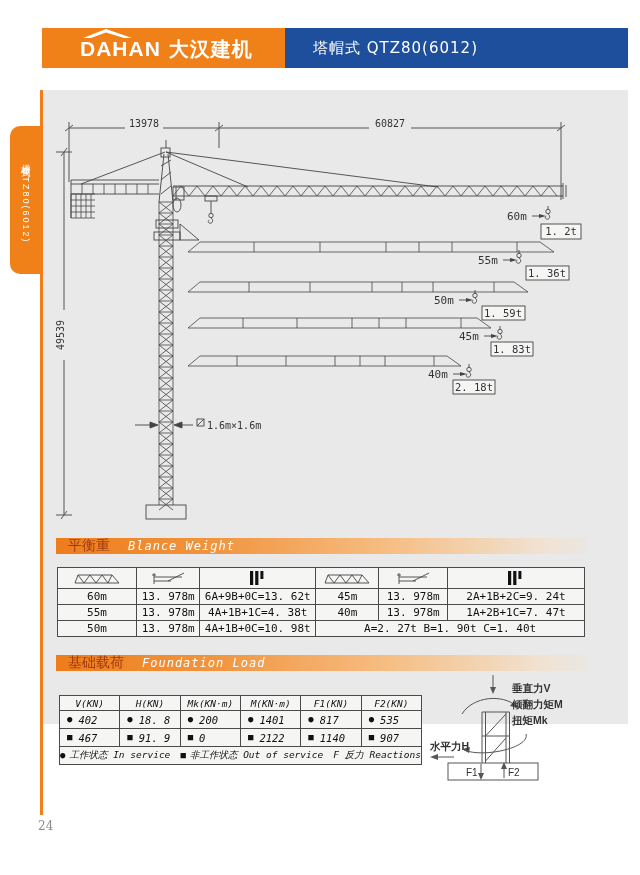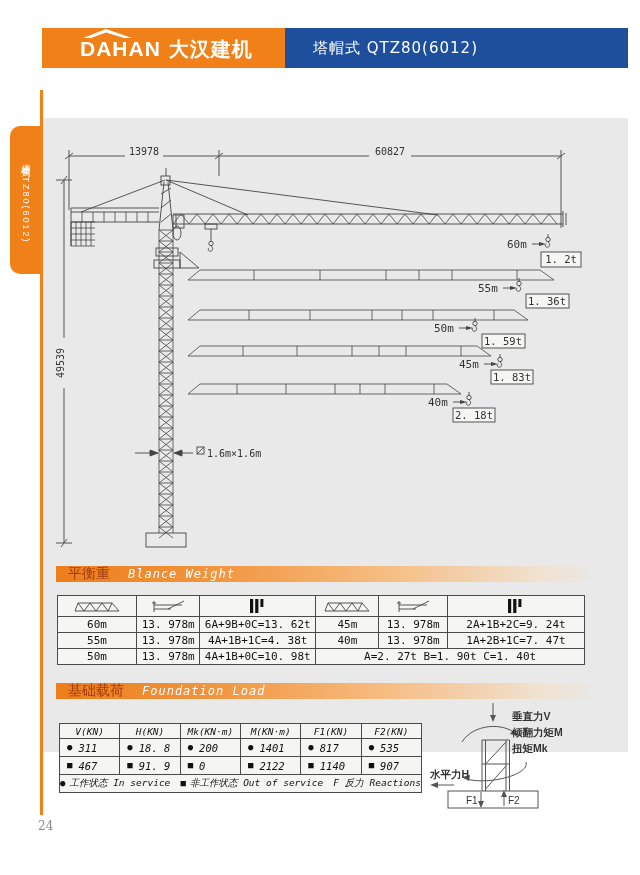--- a/index.html
+++ b/index.html
@@ -20,7 +20,7 @@
   .side-tab span { writing-mode:vertical-rl; color:#fff; font-size:9px; letter-spacing:2px; }
 
   
-  .content { position:absolute; left:43px; top:90px; width:585px; height:634px; background:#e9e9e9;margin-top:28px; }
+  .content { position:absolute; left:43px; top:90px; width:585px; height:634px; background:#e9e9e9; }
 
   svg text { font-family:"DejaVu Sans Mono", monospace; fill:#333; }
 

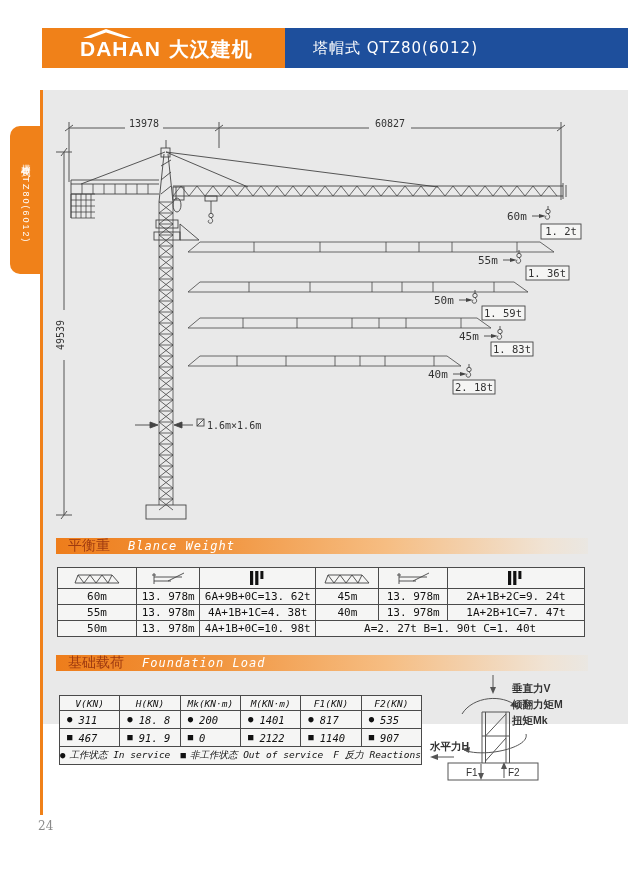--- a/index.html
+++ b/index.html
@@ -506,7 +506,7 @@
         <td>
               <span class="cellwrap">
                 <span class="mk">●</span>
-                <span>311</span>
+                <span>402</span>
               </span>
             </td>
         <td>

